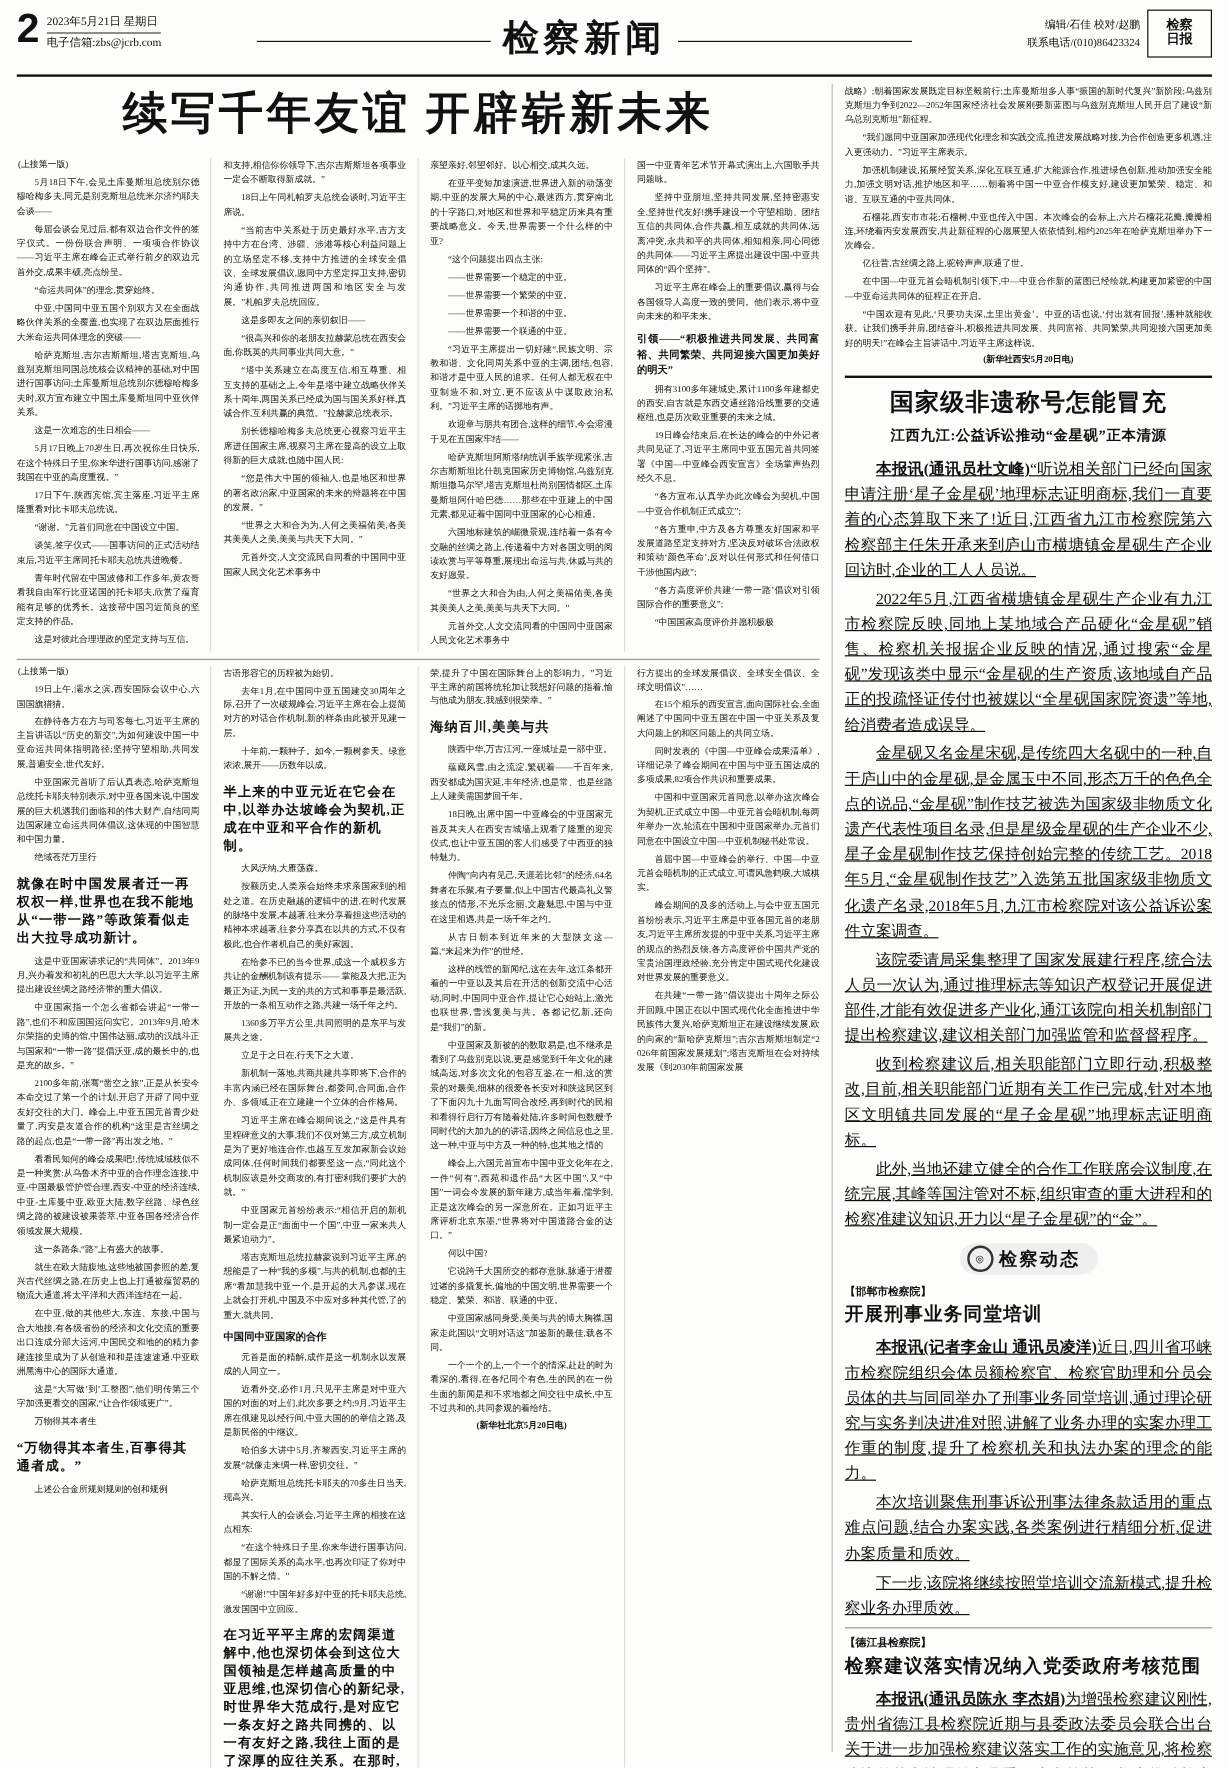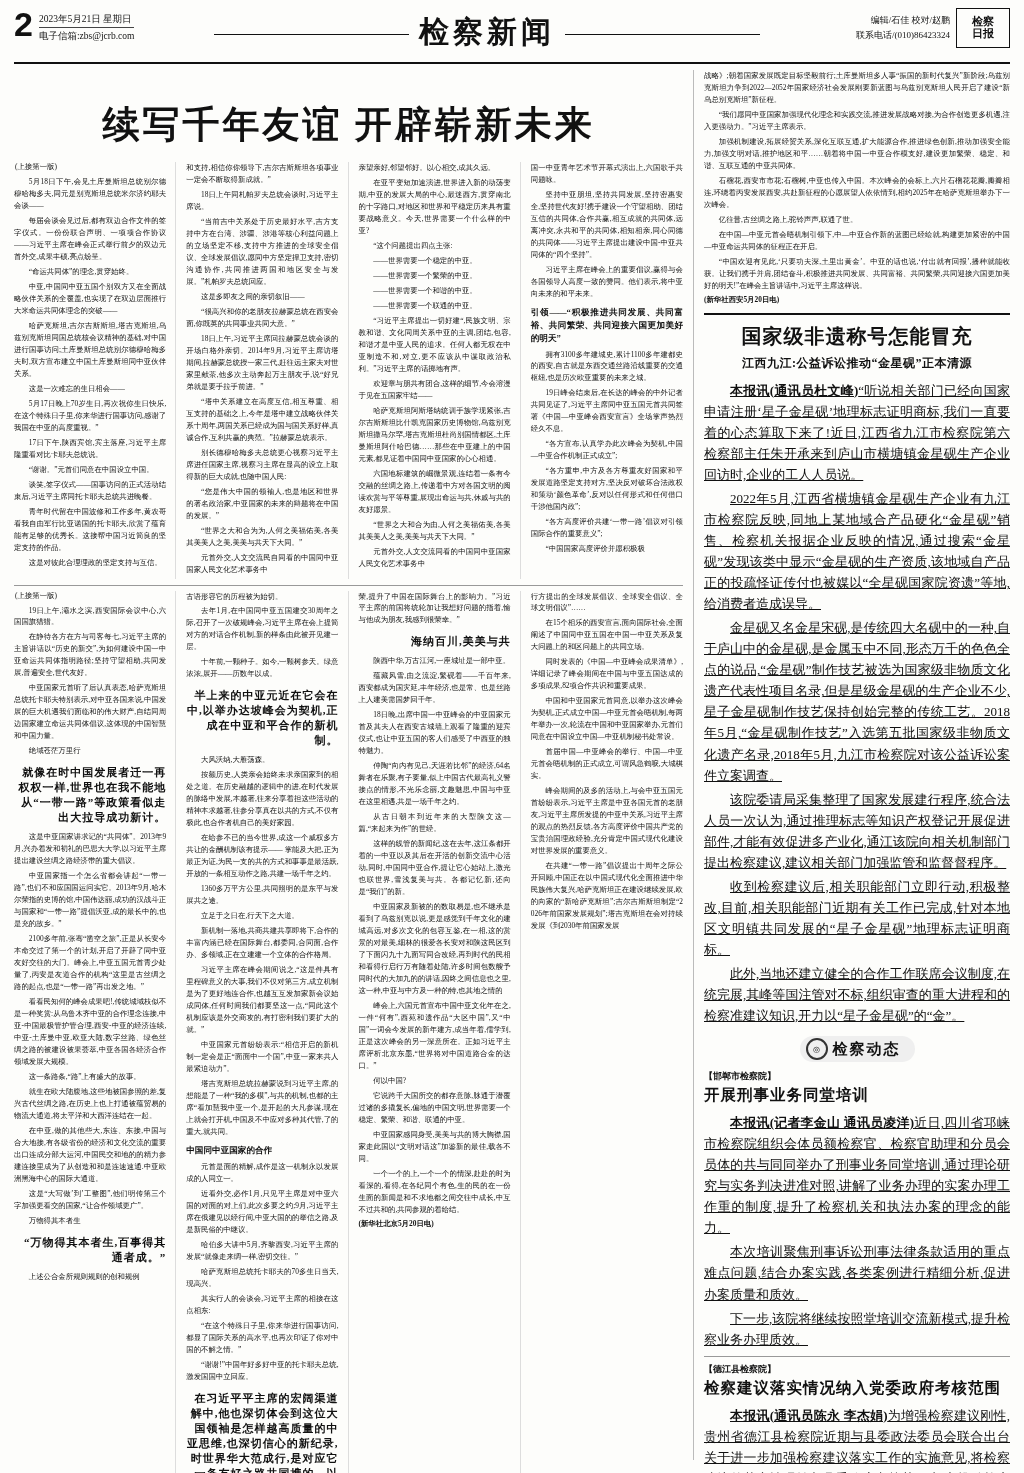--- a/index.html
+++ b/index.html
@@ -34,7 +34,7 @@
 
   .headline{
     text-align:center;font-size:37px;font-weight:bold;letter-spacing:3px;
-    margin:30px 0 12px 0;font-family:"Liberation Serif",serif;
+    margin:0 0 12px 0;font-family:"Liberation Serif",serif;
   }
 
   .cols4{display:flex;gap:10px;}

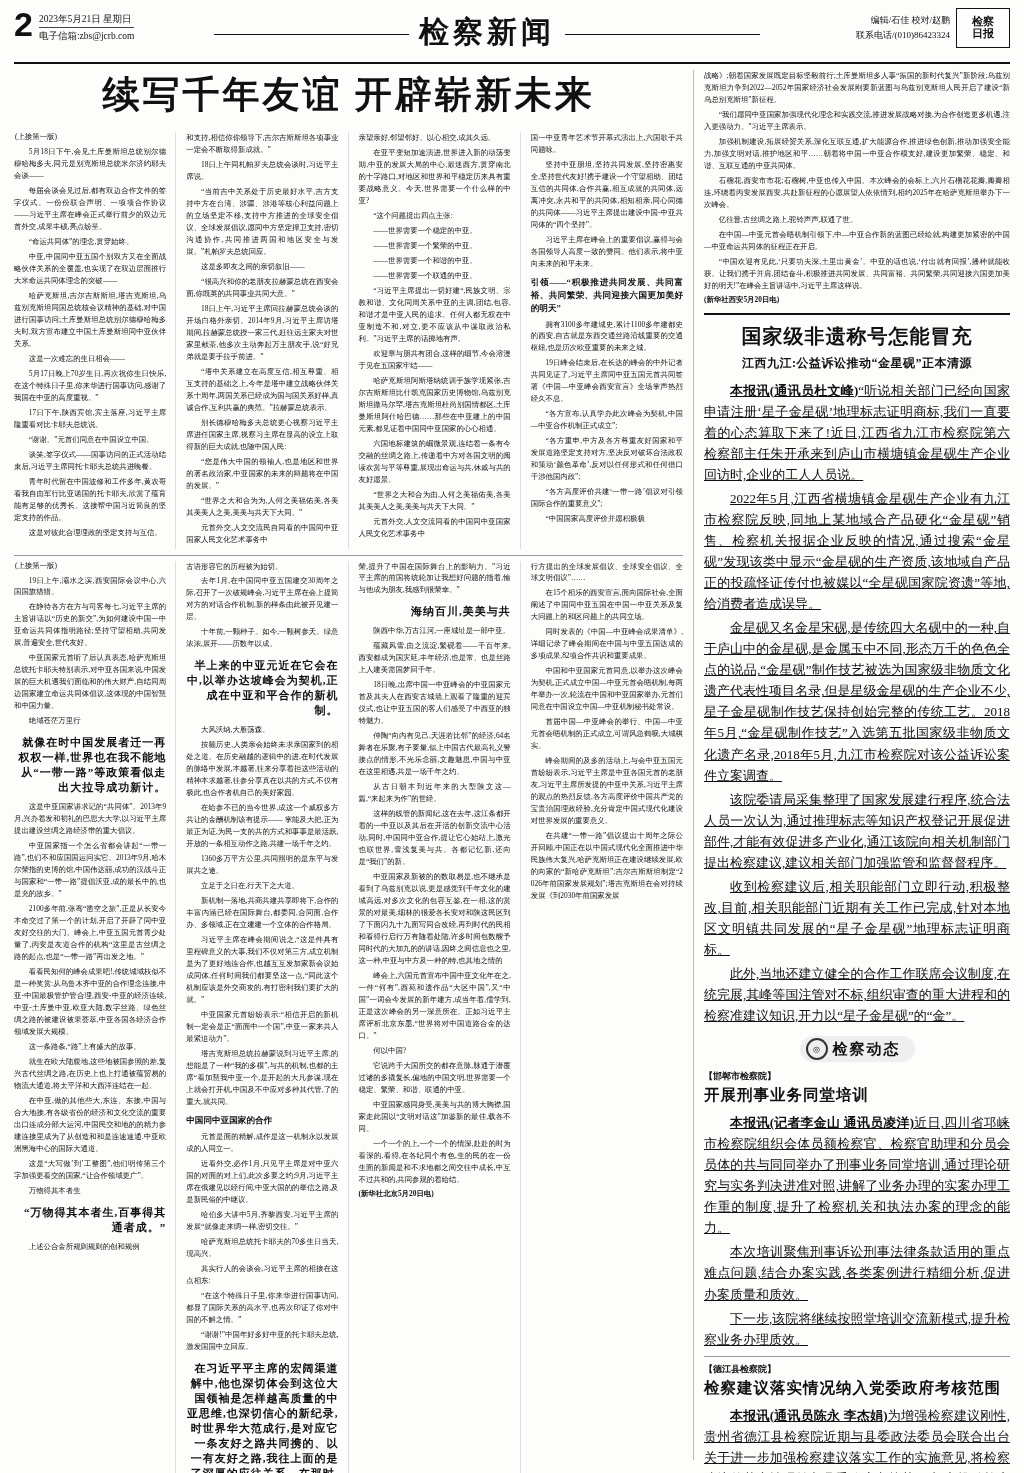--- a/index.html
+++ b/index.html
@@ -47,7 +47,7 @@
   .subhead2{font-size:11px;font-weight:bold;text-align:right;margin:8px 0 6px 0;letter-spacing:1px;}
   .boxhead{font-size:8.6px;font-weight:bold;line-height:1.5;margin:6px 0 4px 0;text-align:justify;}
   .sect-rule{border-top:1px solid #999;margin:6px 0 5px 0;}
-  .credit{font-size:7.4px;text-align:left;margin-top:1px;font-weight:bold;}
+  .credit{font-size:7.4px;text-align:center;margin-top:1px;font-weight:bold;}
 
   .contfrom{font-size:7.4px;margin:0 0 4px 1px;}
 

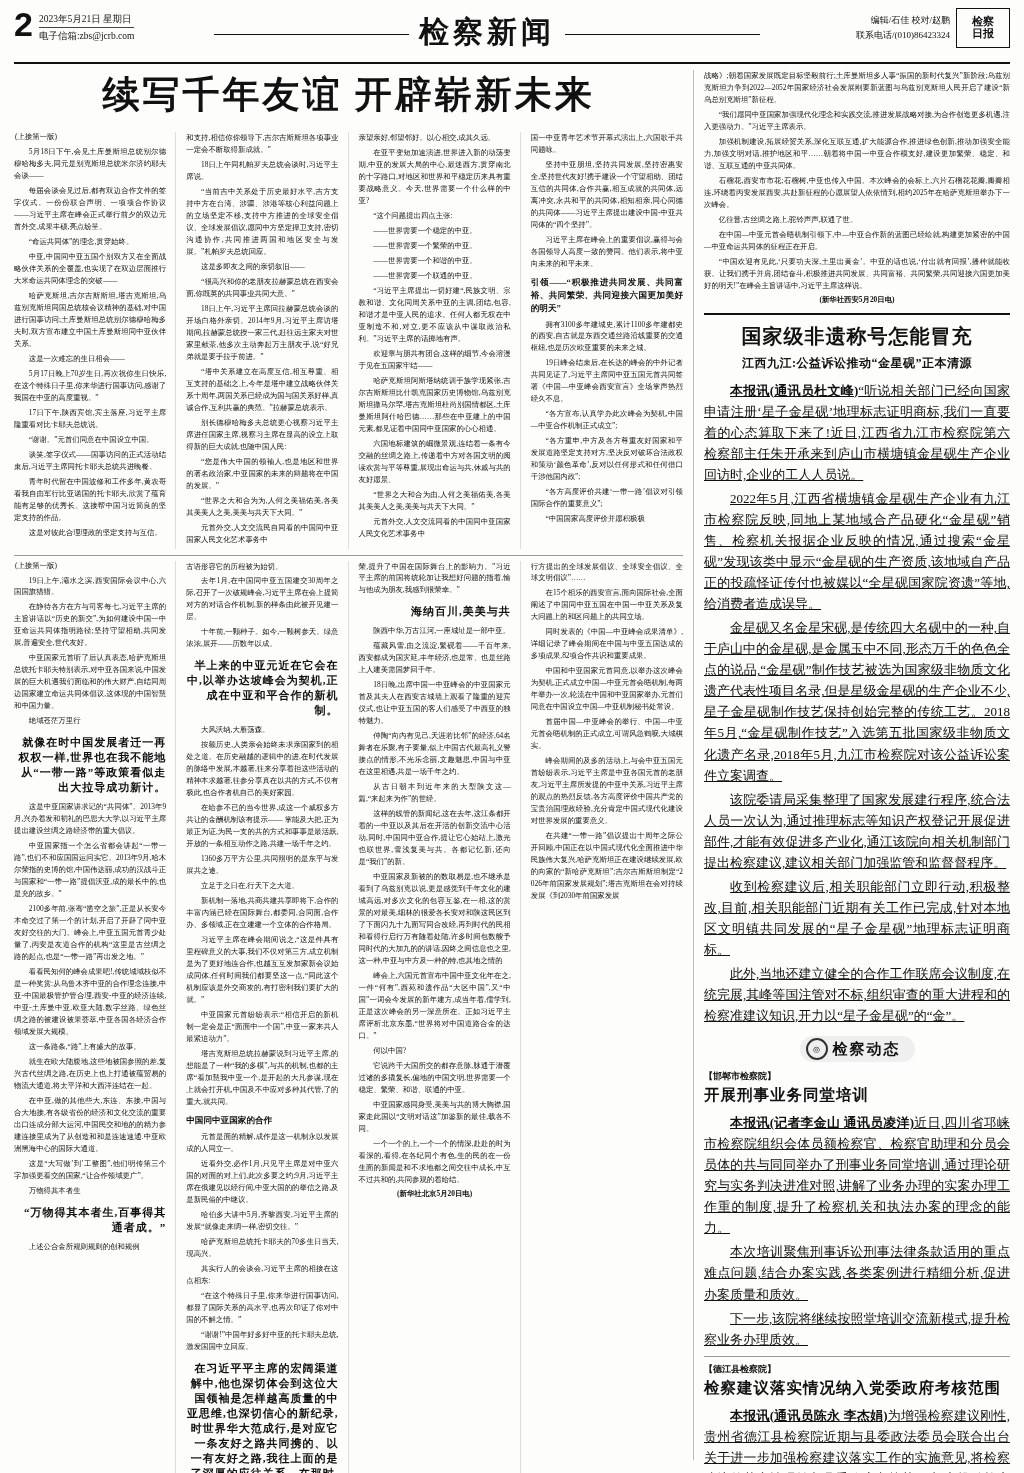--- a/index.html
+++ b/index.html
@@ -135,7 +135,6 @@
           <p class="t">“当前吉中关系处于历史最好水平,吉方支持中方在台湾、涉疆、涉港等核心利益问题上的立场坚定不移,支持中方推进的全球安全倡议、全球发展倡议,愿同中方坚定捍卫支持,密切沟通协作,共同推进两国和地区安全与发展。”札帕罗夫总统回应。</p>
           <p class="t">这是多即友之间的亲切叙旧——</p>
           <p class="t">“很高兴和你的老朋友拉赫蒙总统在西安会面,你既英的共同事业共同大意。”</p>
-          <p class="t">18日上午,习近平主席回拉赫蒙总统会谈的开场白格外亲切。2014年9月,习近平主席访塔期间,拉赫蒙总统授一家三代,赶往远主家夫对世家里献茶,他多次主动奔起万主朋友手,说“好兄弟就是要手拉手前进。”</p>
           <p class="t">“塔中关系建立在高度互信,相互尊重、相互支持的基础之上,今年是塔中建立战略伙伴关系十周年,两国关系已经成为国与国关系好样,真诚合作,互利共赢的典范。”拉赫蒙总统表示。</p>
           <p class="t">别长德穆哈梅多夫总统更心视察习近平主席进任国家主席,视察习主席在显高的设立上取得新的巨大成就,也随中国人民:</p>
           <p class="t">“您是伟大中国的领袖人,也是地区和世界的著名政治家,中亚国家的未来的辩题将在中国的发展。”</p>

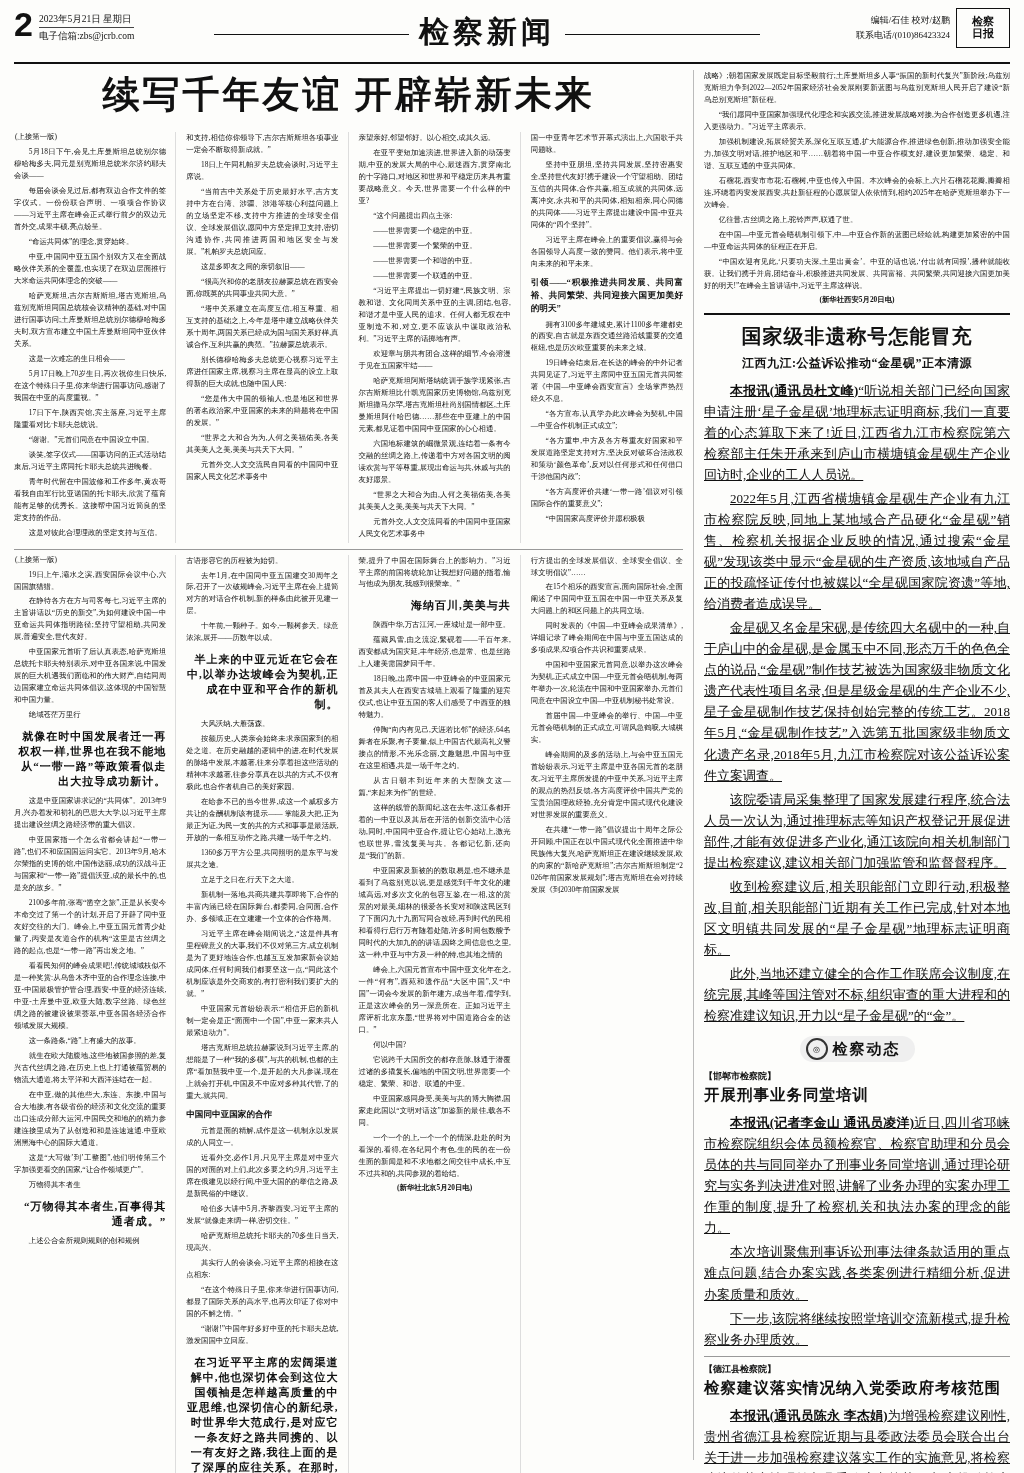--- a/index.html
+++ b/index.html
@@ -44,7 +44,7 @@
 
   p.t{font-size:7.4px;line-height:1.62;text-align:justify;margin:0 0 3px 0;text-indent:2em;word-break:break-all;}
   p.t.noind{text-indent:0;}
-  .subhead2{font-size:11px;font-weight:bold;text-align:right;margin:8px 0 6px 0;letter-spacing:1px;}
+  .subhead2{font-size:11px;font-weight:bold;text-align:left;margin:8px 0 6px 0;letter-spacing:1px;}
   .boxhead{font-size:8.6px;font-weight:bold;line-height:1.5;margin:6px 0 4px 0;text-align:justify;}
   .sect-rule{border-top:1px solid #999;margin:6px 0 5px 0;}
   .credit{font-size:7.4px;text-align:center;margin-top:1px;font-weight:bold;}

